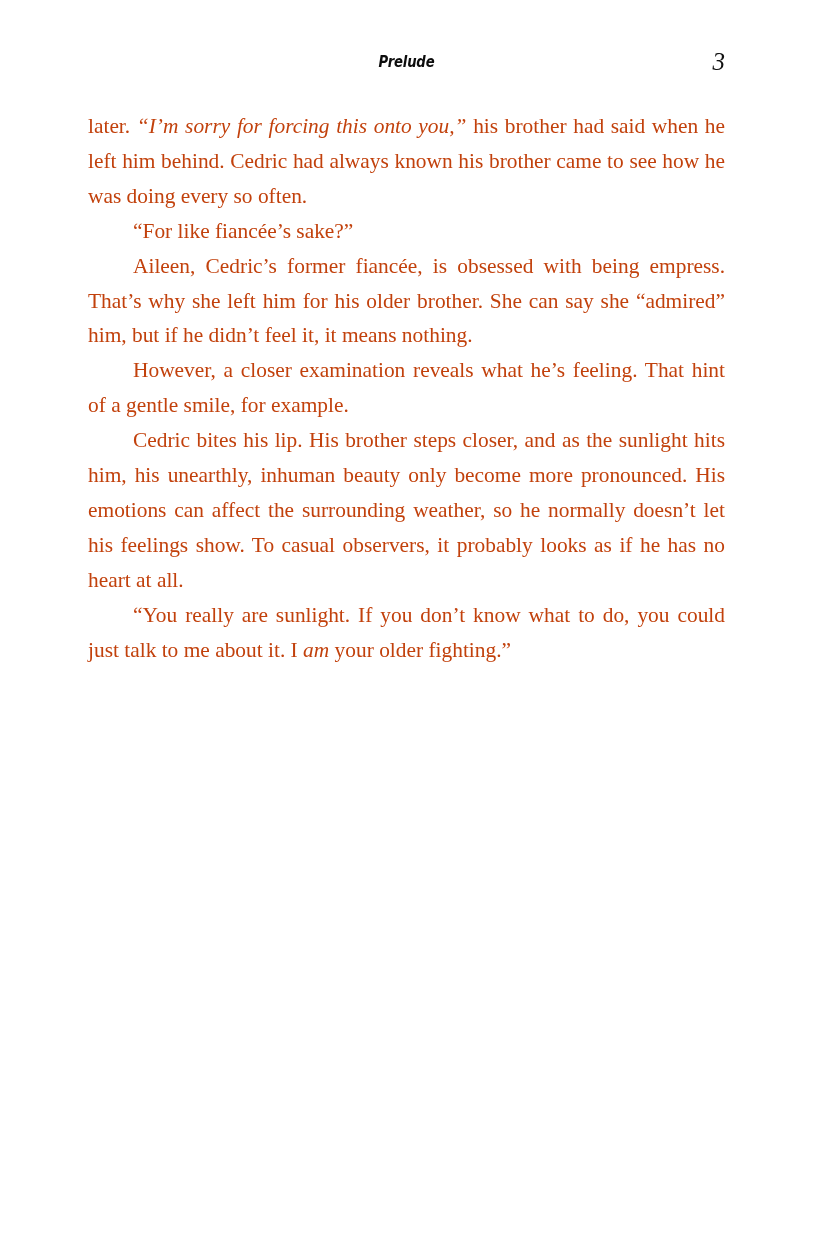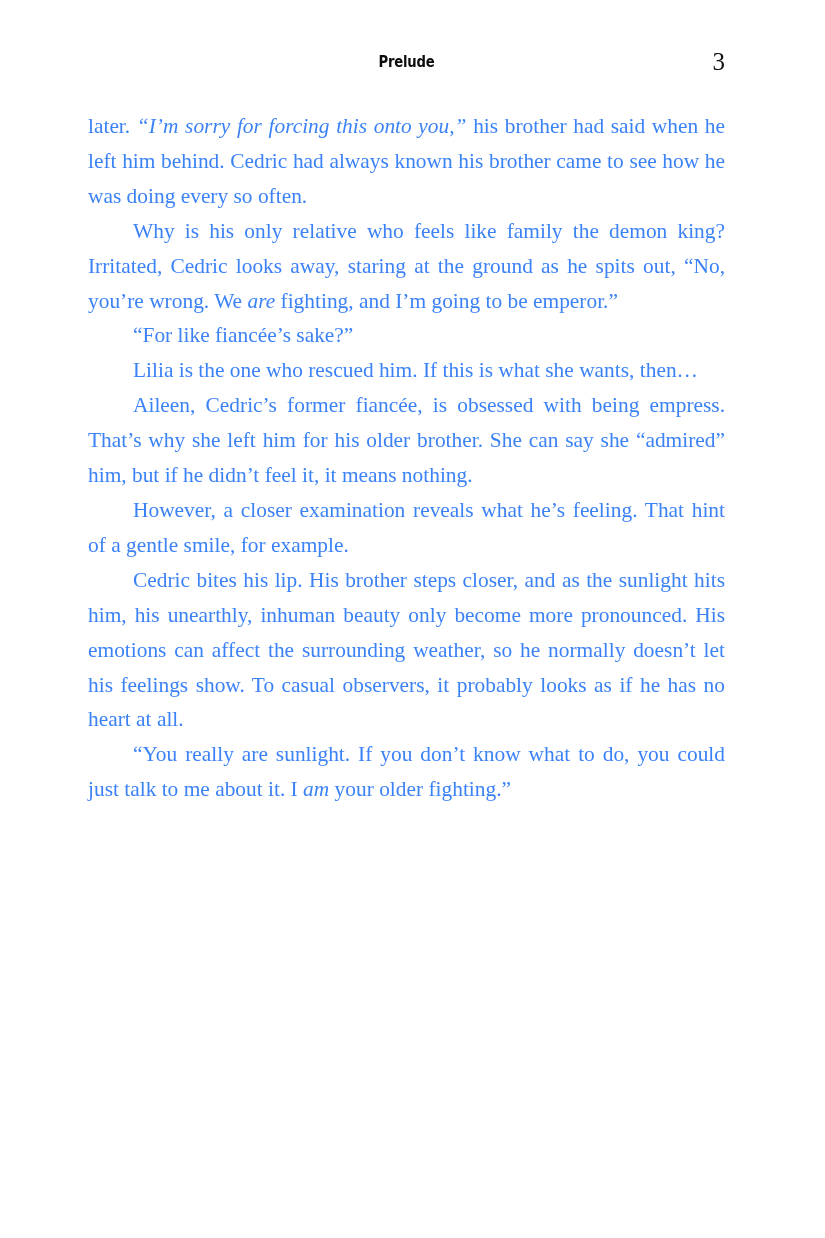--- a/index.html
+++ b/index.html
@@ -27,6 +27,7 @@
     left: 88px;
     width: 637px;
     height: 26px;
+    font-style: italic;
   }
   .running-head .chapter-title {
     position: absolute;

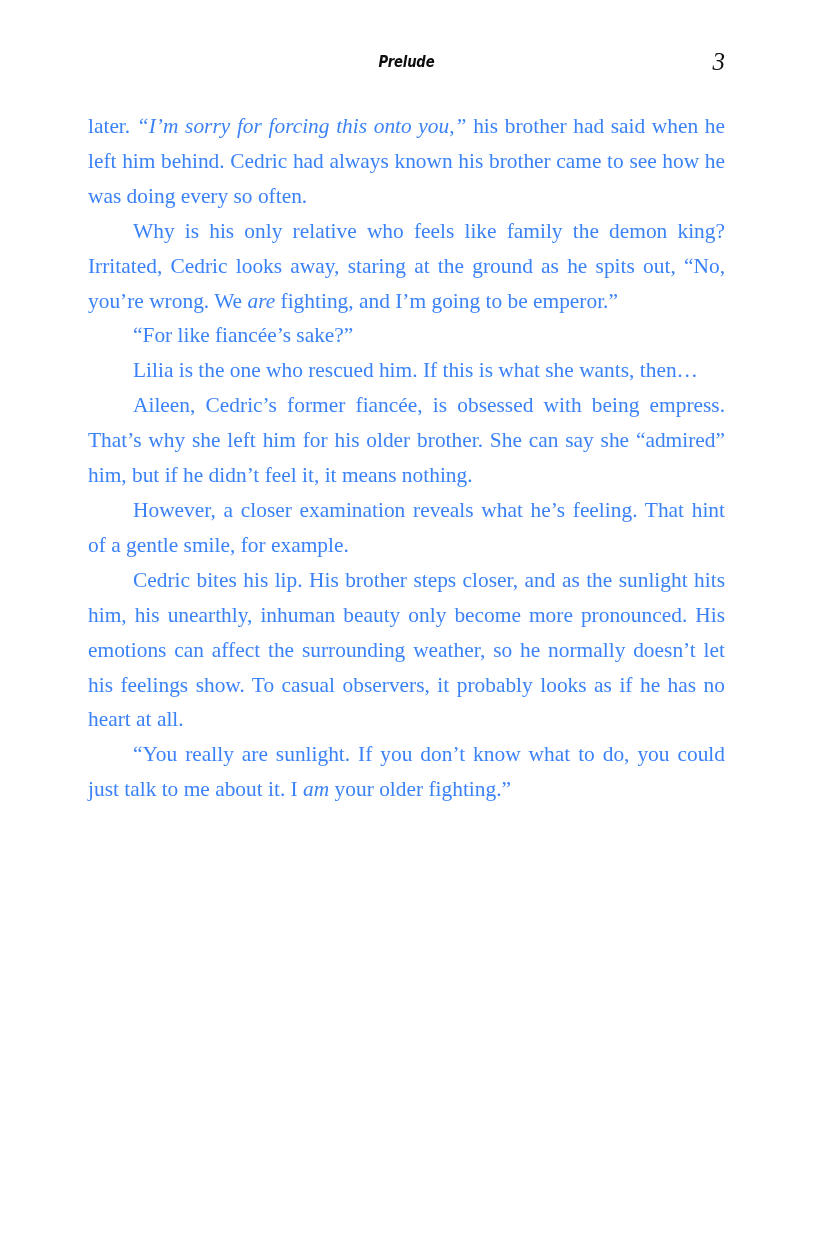--- a/index.html
+++ b/index.html
@@ -67,7 +67,7 @@
     text-justify: inter-word;
     -webkit-hyphens: none;
     hyphens: none;
-    color: #3b82f6;
+    color: #c2410c;
     font-kerning: normal;
   }
   p.para.indent {

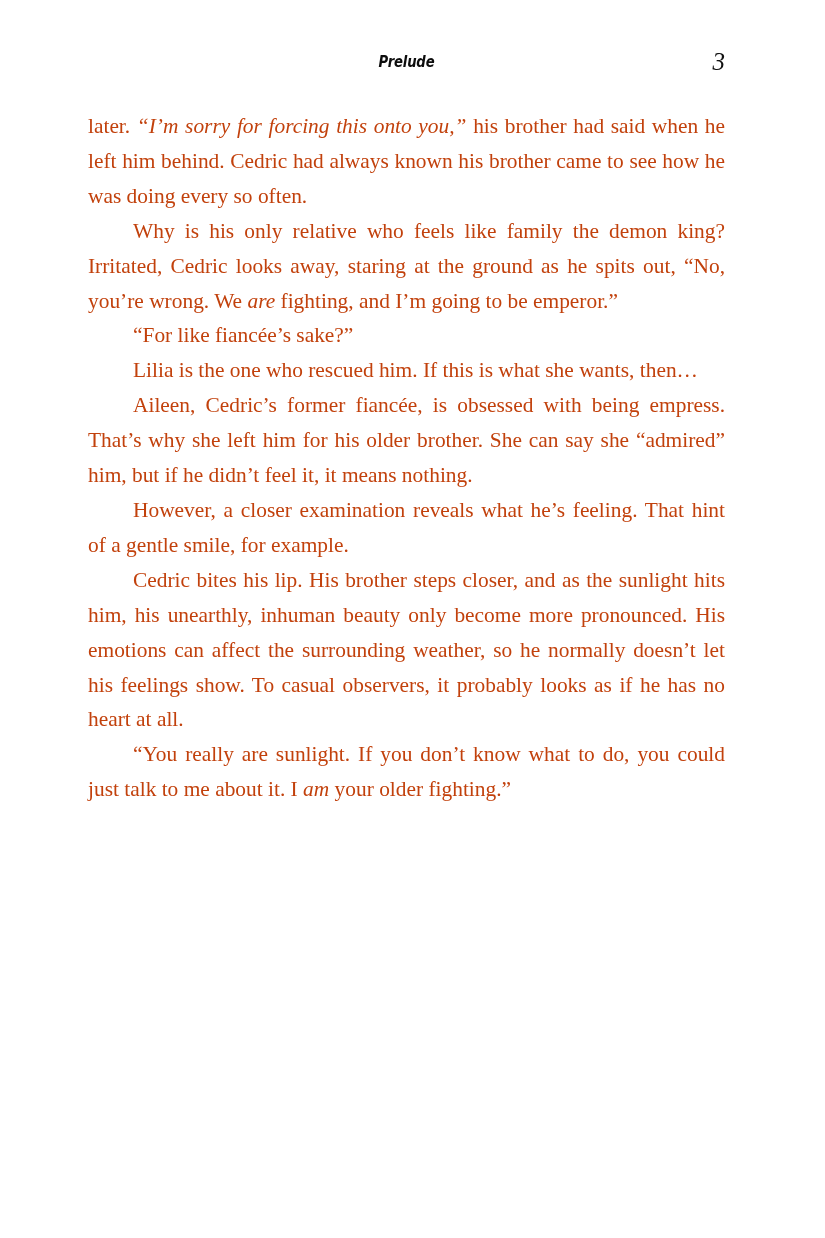--- a/index.html
+++ b/index.html
@@ -93,7 +93,6 @@
 
   <div class="text-block">
       <p class="para noindent"><span>later. </span><em>“I’m sorry for forcing this onto you,”</em><span> his brother had said when he left him behind. Cedric had always known his brother came to see how he was doing every so often.</span></p>
-      <p class="para indent"><span>Why is his only relative who feels like family the demon king? Irritated, Cedric looks away, staring at the ground as he spits out, “No, you’re wrong. We </span><em>are</em><span> fighting, and I’m going to be emperor.”</span></p>
       <p class="para indent"><span>“For like fiancée’s sake?”</span></p>
       <p class="para indent"><span>Lilia is the one who rescued him. If this is what she wants, then…</span></p>
       <p class="para indent"><span>Aileen, Cedric’s former fiancée, is obsessed with being empress. That’s why she left him for his older brother. She can say she “admired” him, but if he didn’t feel it, it means nothing.</span></p>

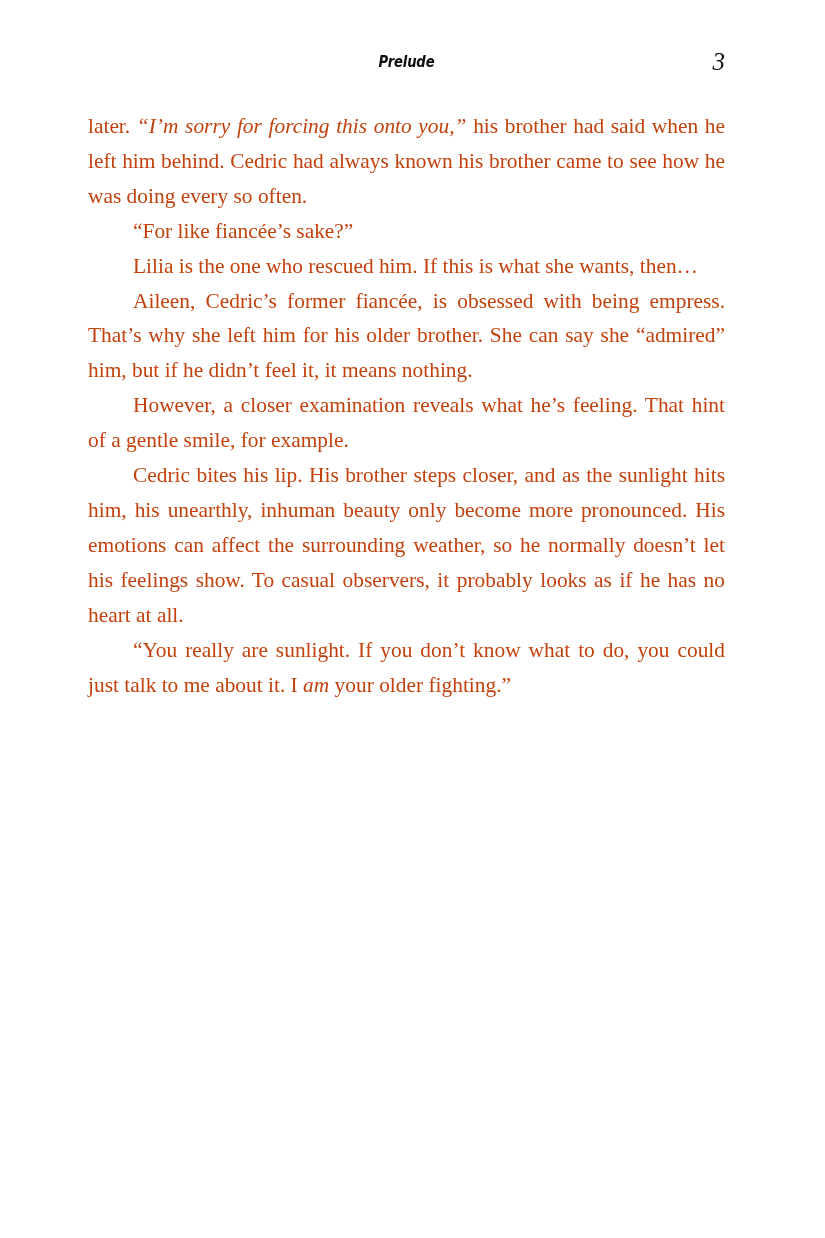--- a/index.html
+++ b/index.html
@@ -94,7 +94,6 @@
   <div class="text-block">
       <p class="para noindent"><span>later. </span><em>“I’m sorry for forcing this onto you,”</em><span> his brother had said when he left him behind. Cedric had always known his brother came to see how he was doing every so often.</span></p>
       <p class="para indent"><span>“For like fiancée’s sake?”</span></p>
-      <p class="para indent"><span>Lilia is the one who rescued him. If this is what she wants, then…</span></p>
       <p class="para indent"><span>Aileen, Cedric’s former fiancée, is obsessed with being empress. That’s why she left him for his older brother. She can say she “admired” him, but if he didn’t feel it, it means nothing.</span></p>
       <p class="para indent"><span>However, a closer examination reveals what he’s feeling. That hint of a gentle smile, for example.</span></p>
       <p class="para indent"><span>Cedric bites his lip. His brother steps closer, and as the sunlight hits him, his unearthly, inhuman beauty only become more pronounced. His emotions can affect the surrounding weather, so he normally doesn’t let his feelings show. To casual observers, it probably looks as if he has no heart at all.</span></p>

